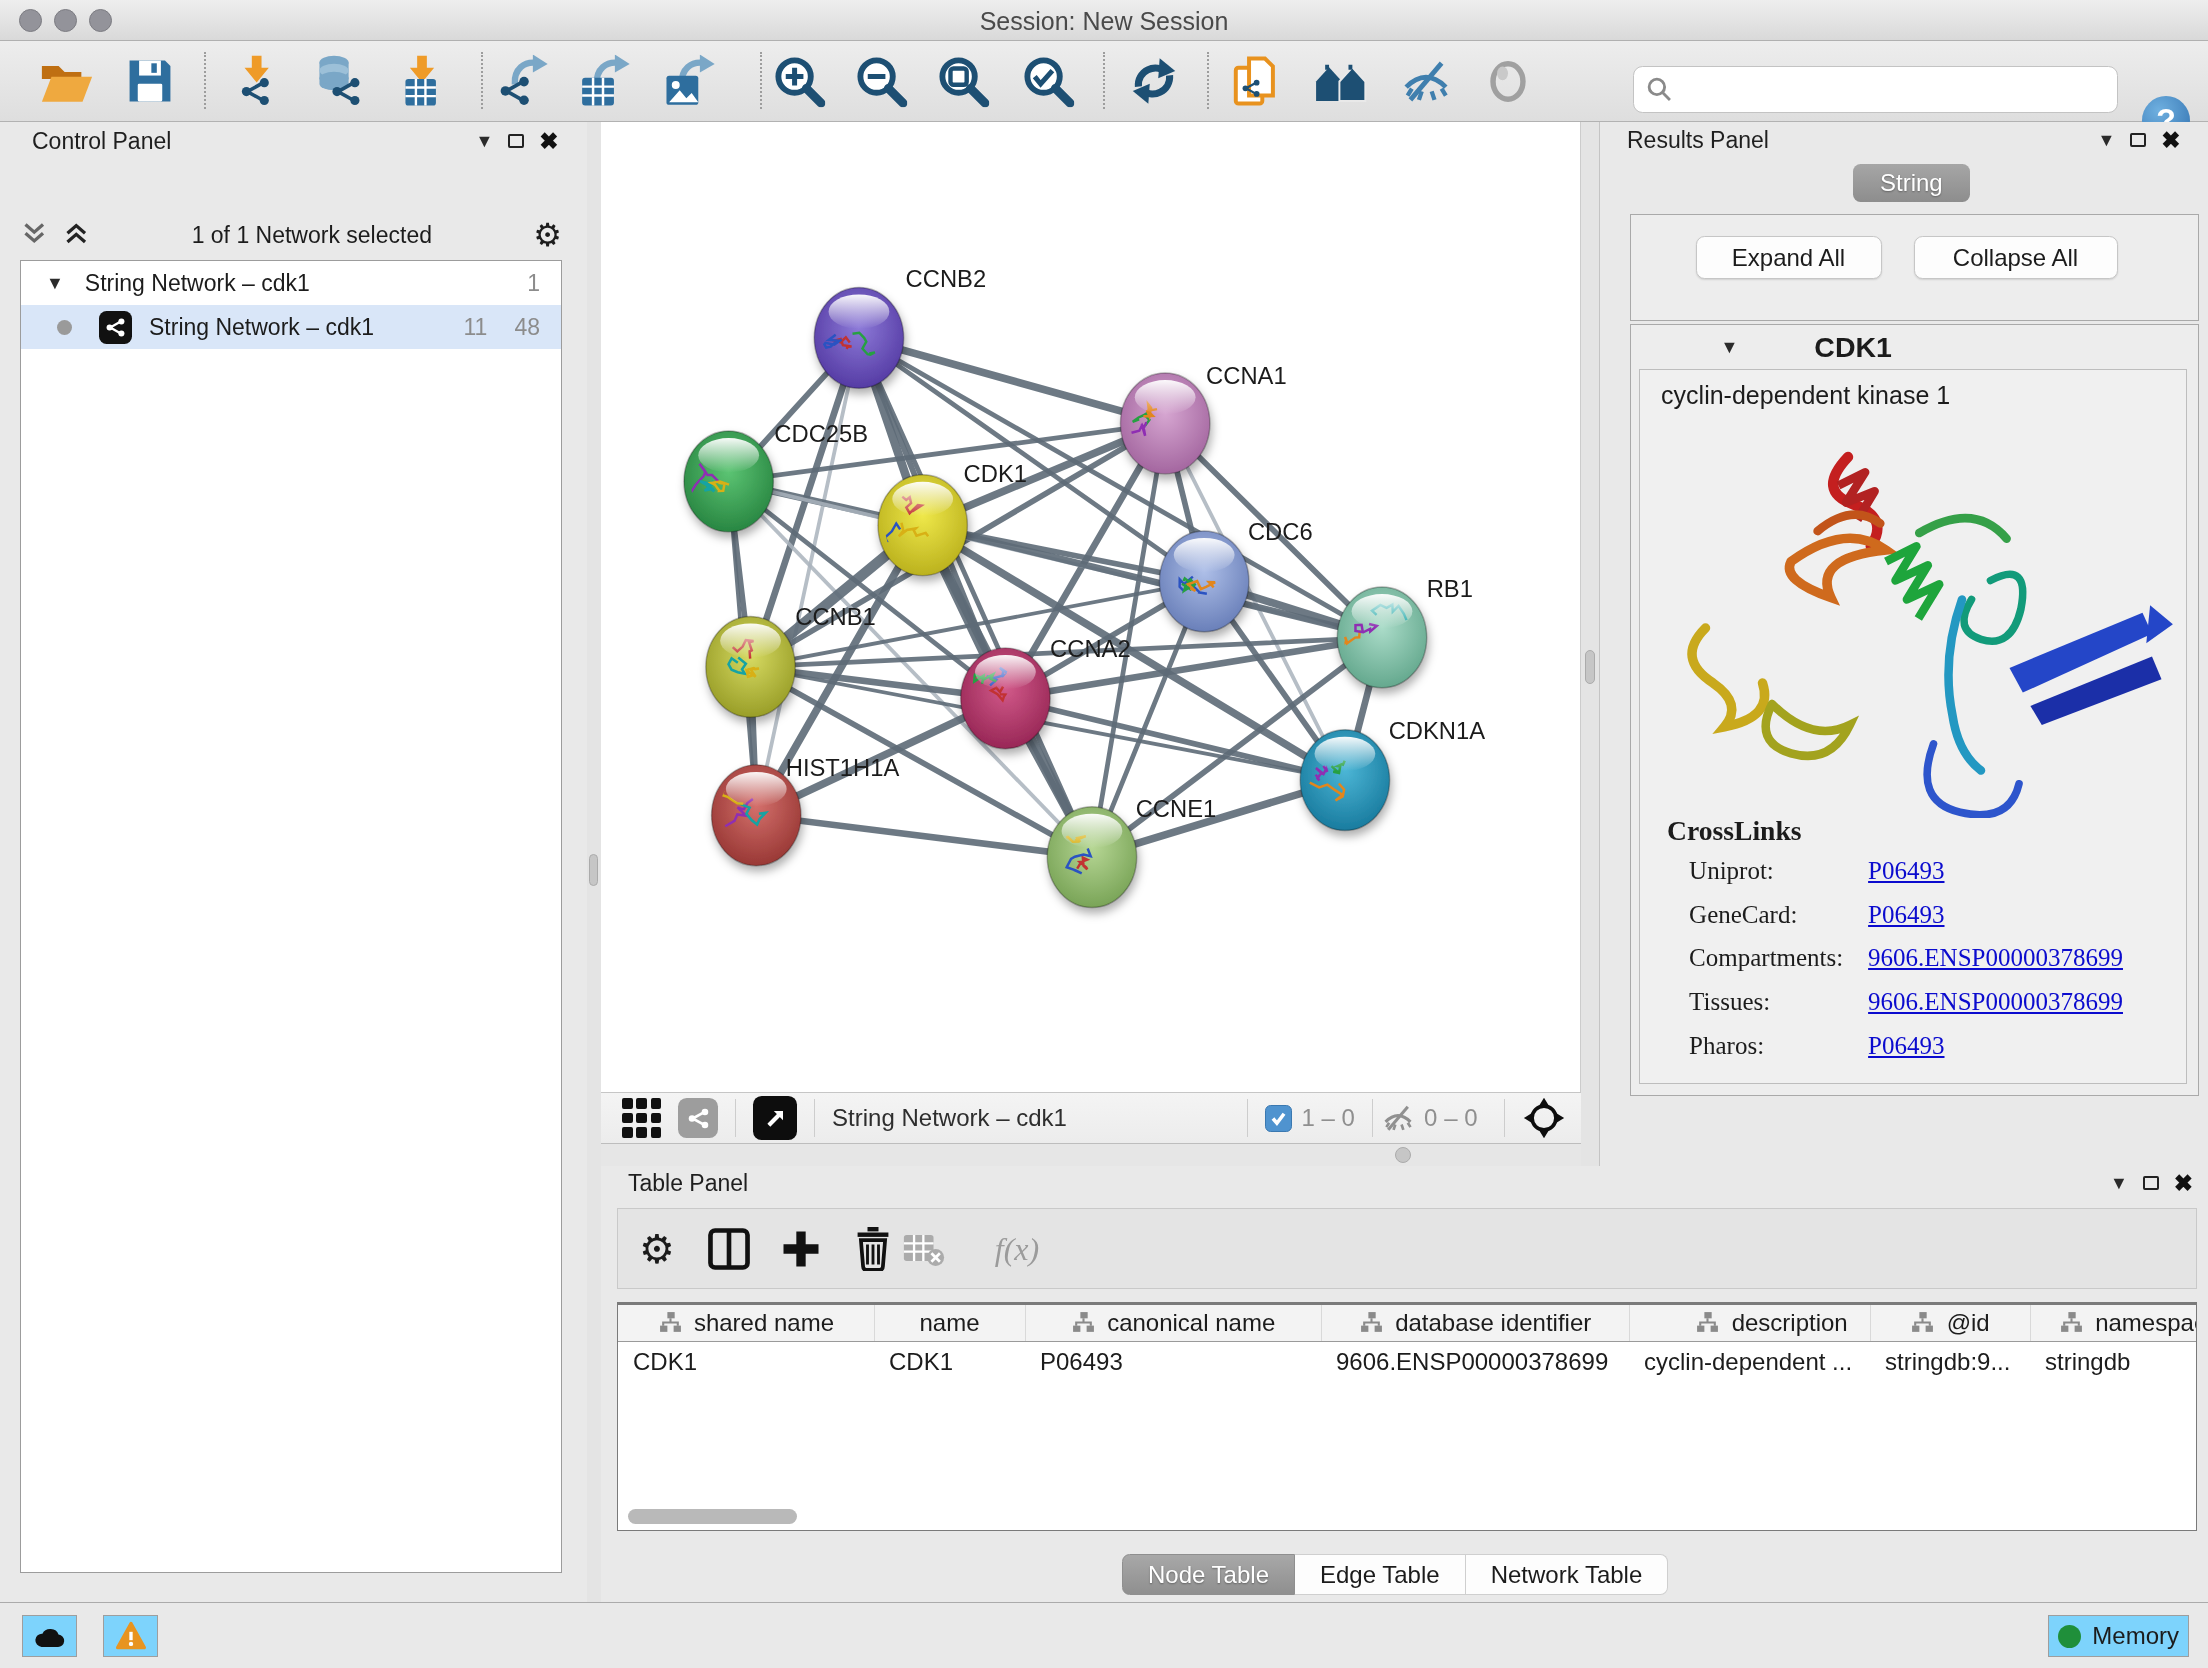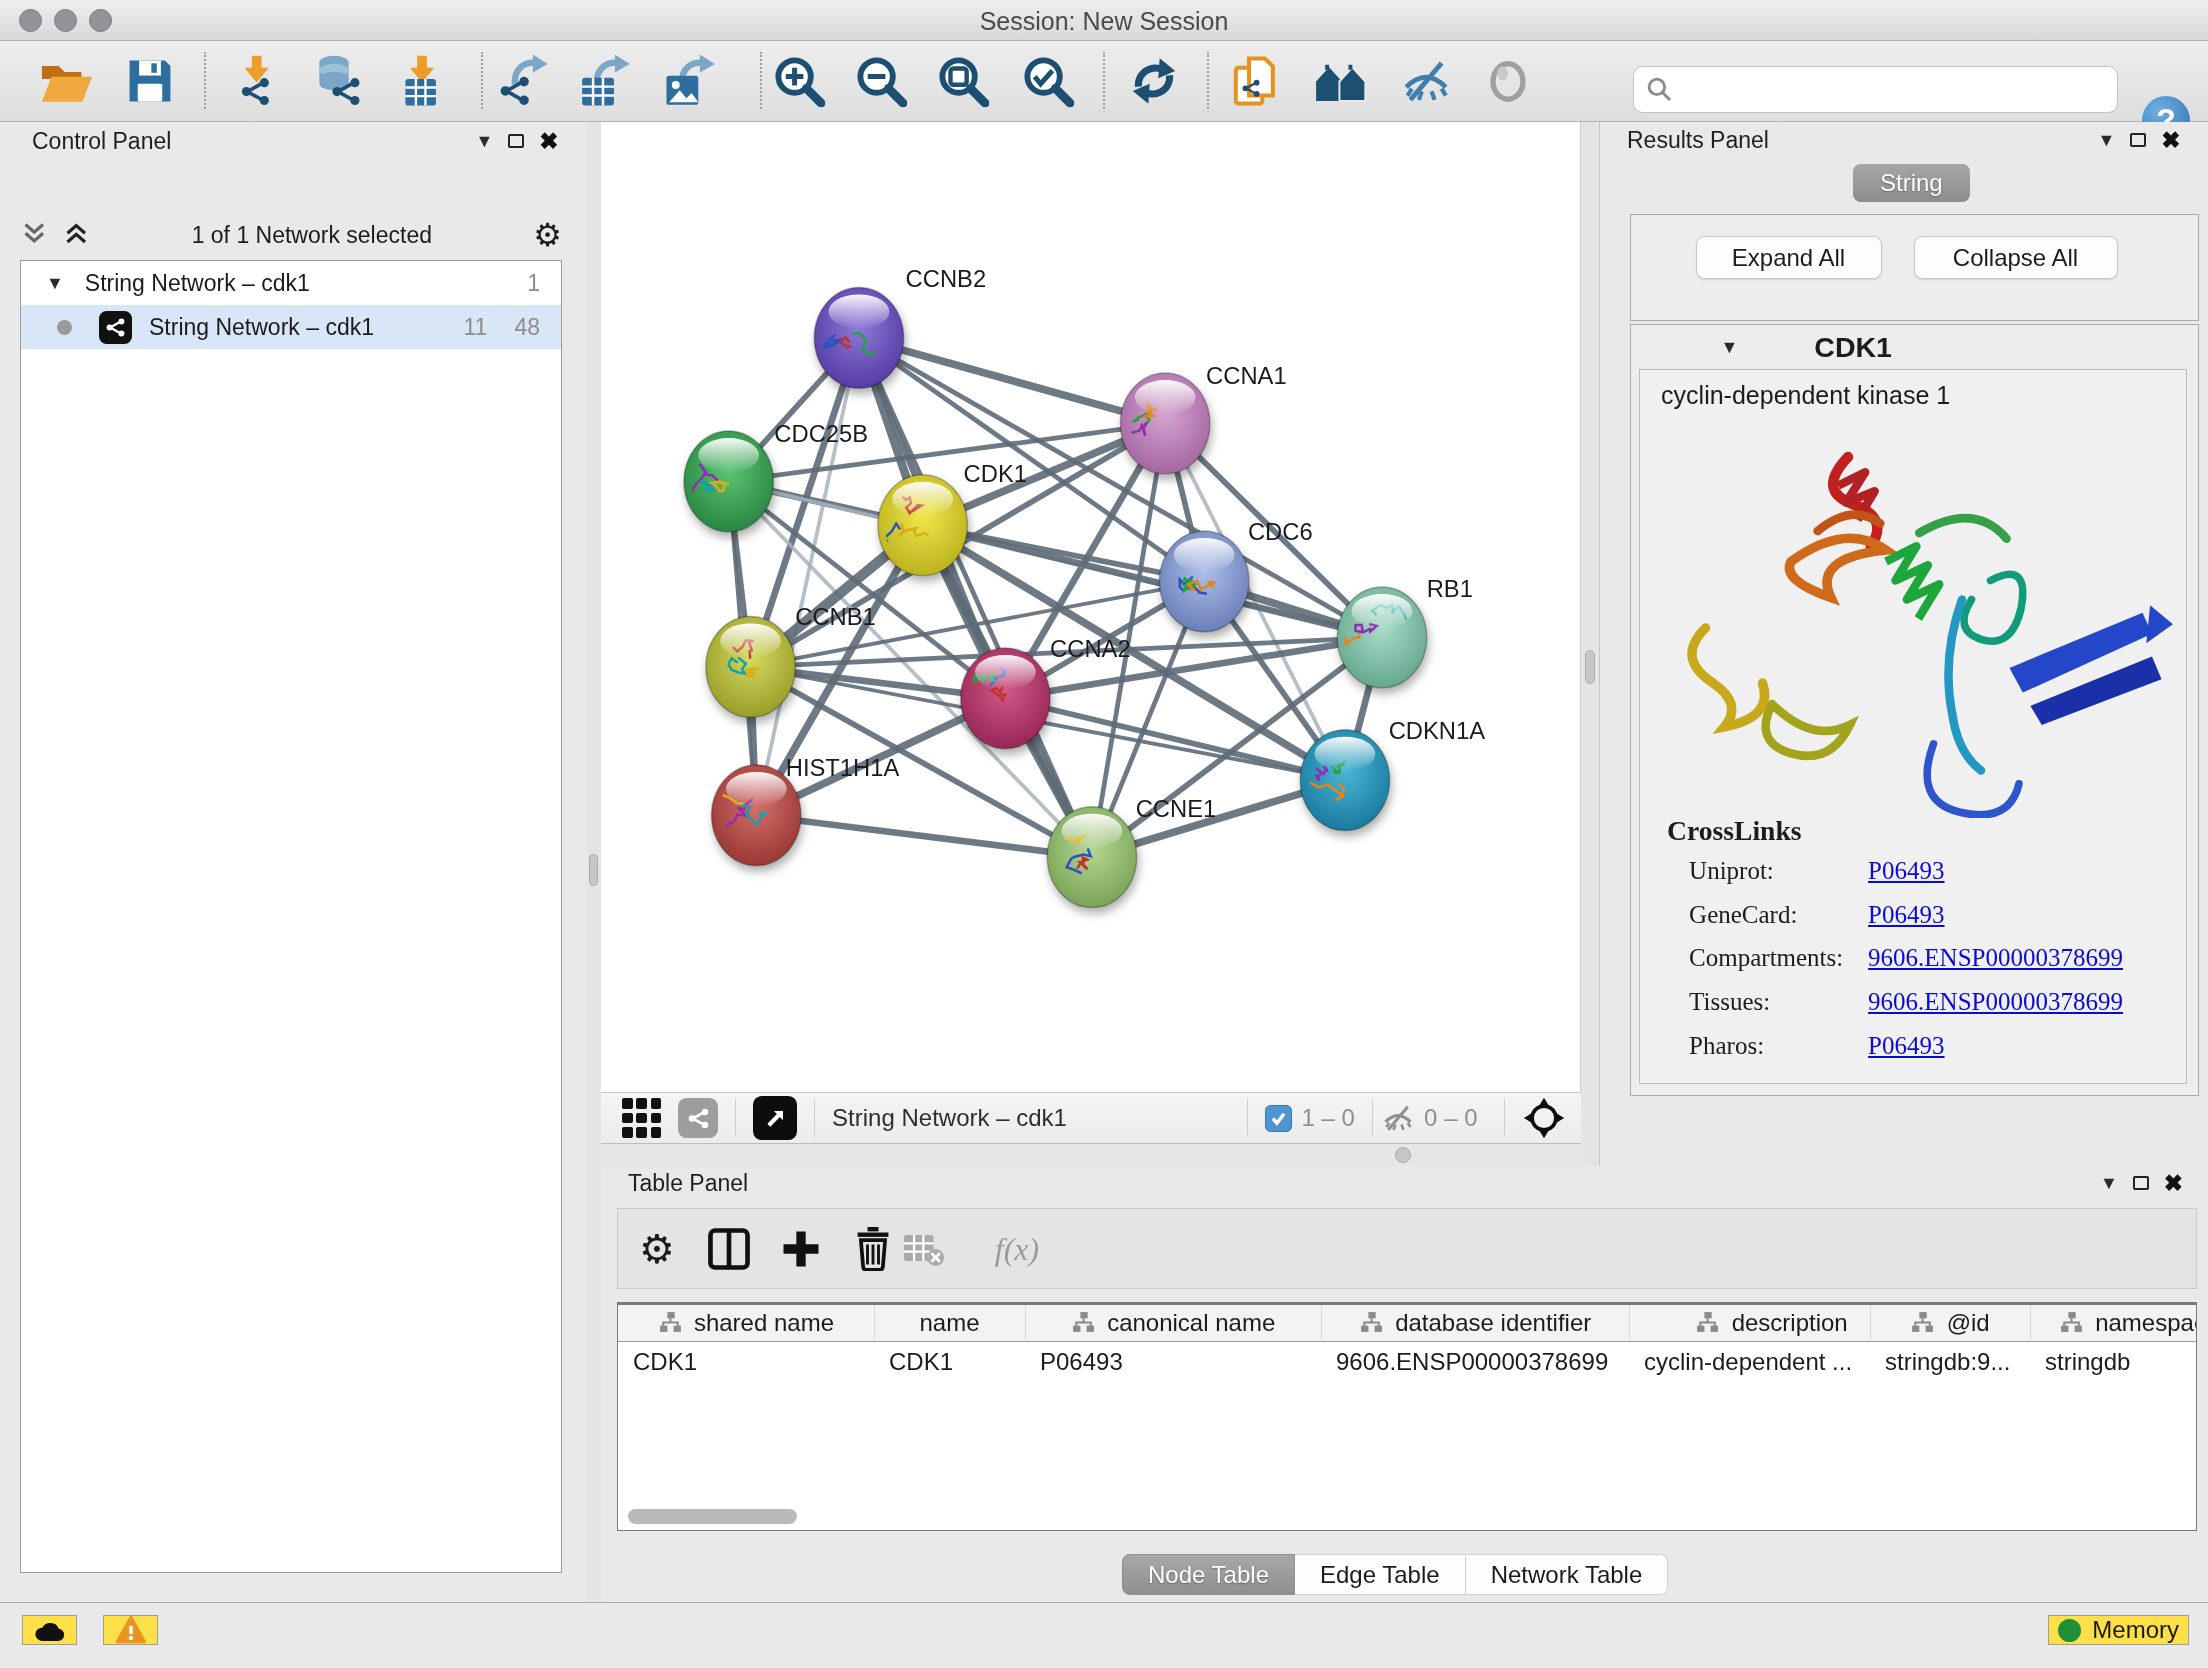--- a/index.html
+++ b/index.html
@@ -110,7 +110,7 @@
   
   .table-panel { position:absolute; left:601px; top:1166px; width:1607px; height:436px; background:#e9e9e9; }
   .tp-head { position:absolute; left:0; top:0; width:100%; height:34px; display:flex; align-items:center;
-    justify-content:space-between; padding:0 25px 0 27px; }
+    justify-content:space-between; padding:0 15px 0 27px; }
   .tp-toolbar { position:absolute; left:16px; top:42px; width:1580px; height:81px; background:#e4e4e4;
     border:1px solid #c9c9c9; }
   .tp-tool { position:absolute; top:50%; transform:translate(-50%,-50%); display:flex; align-items:center;

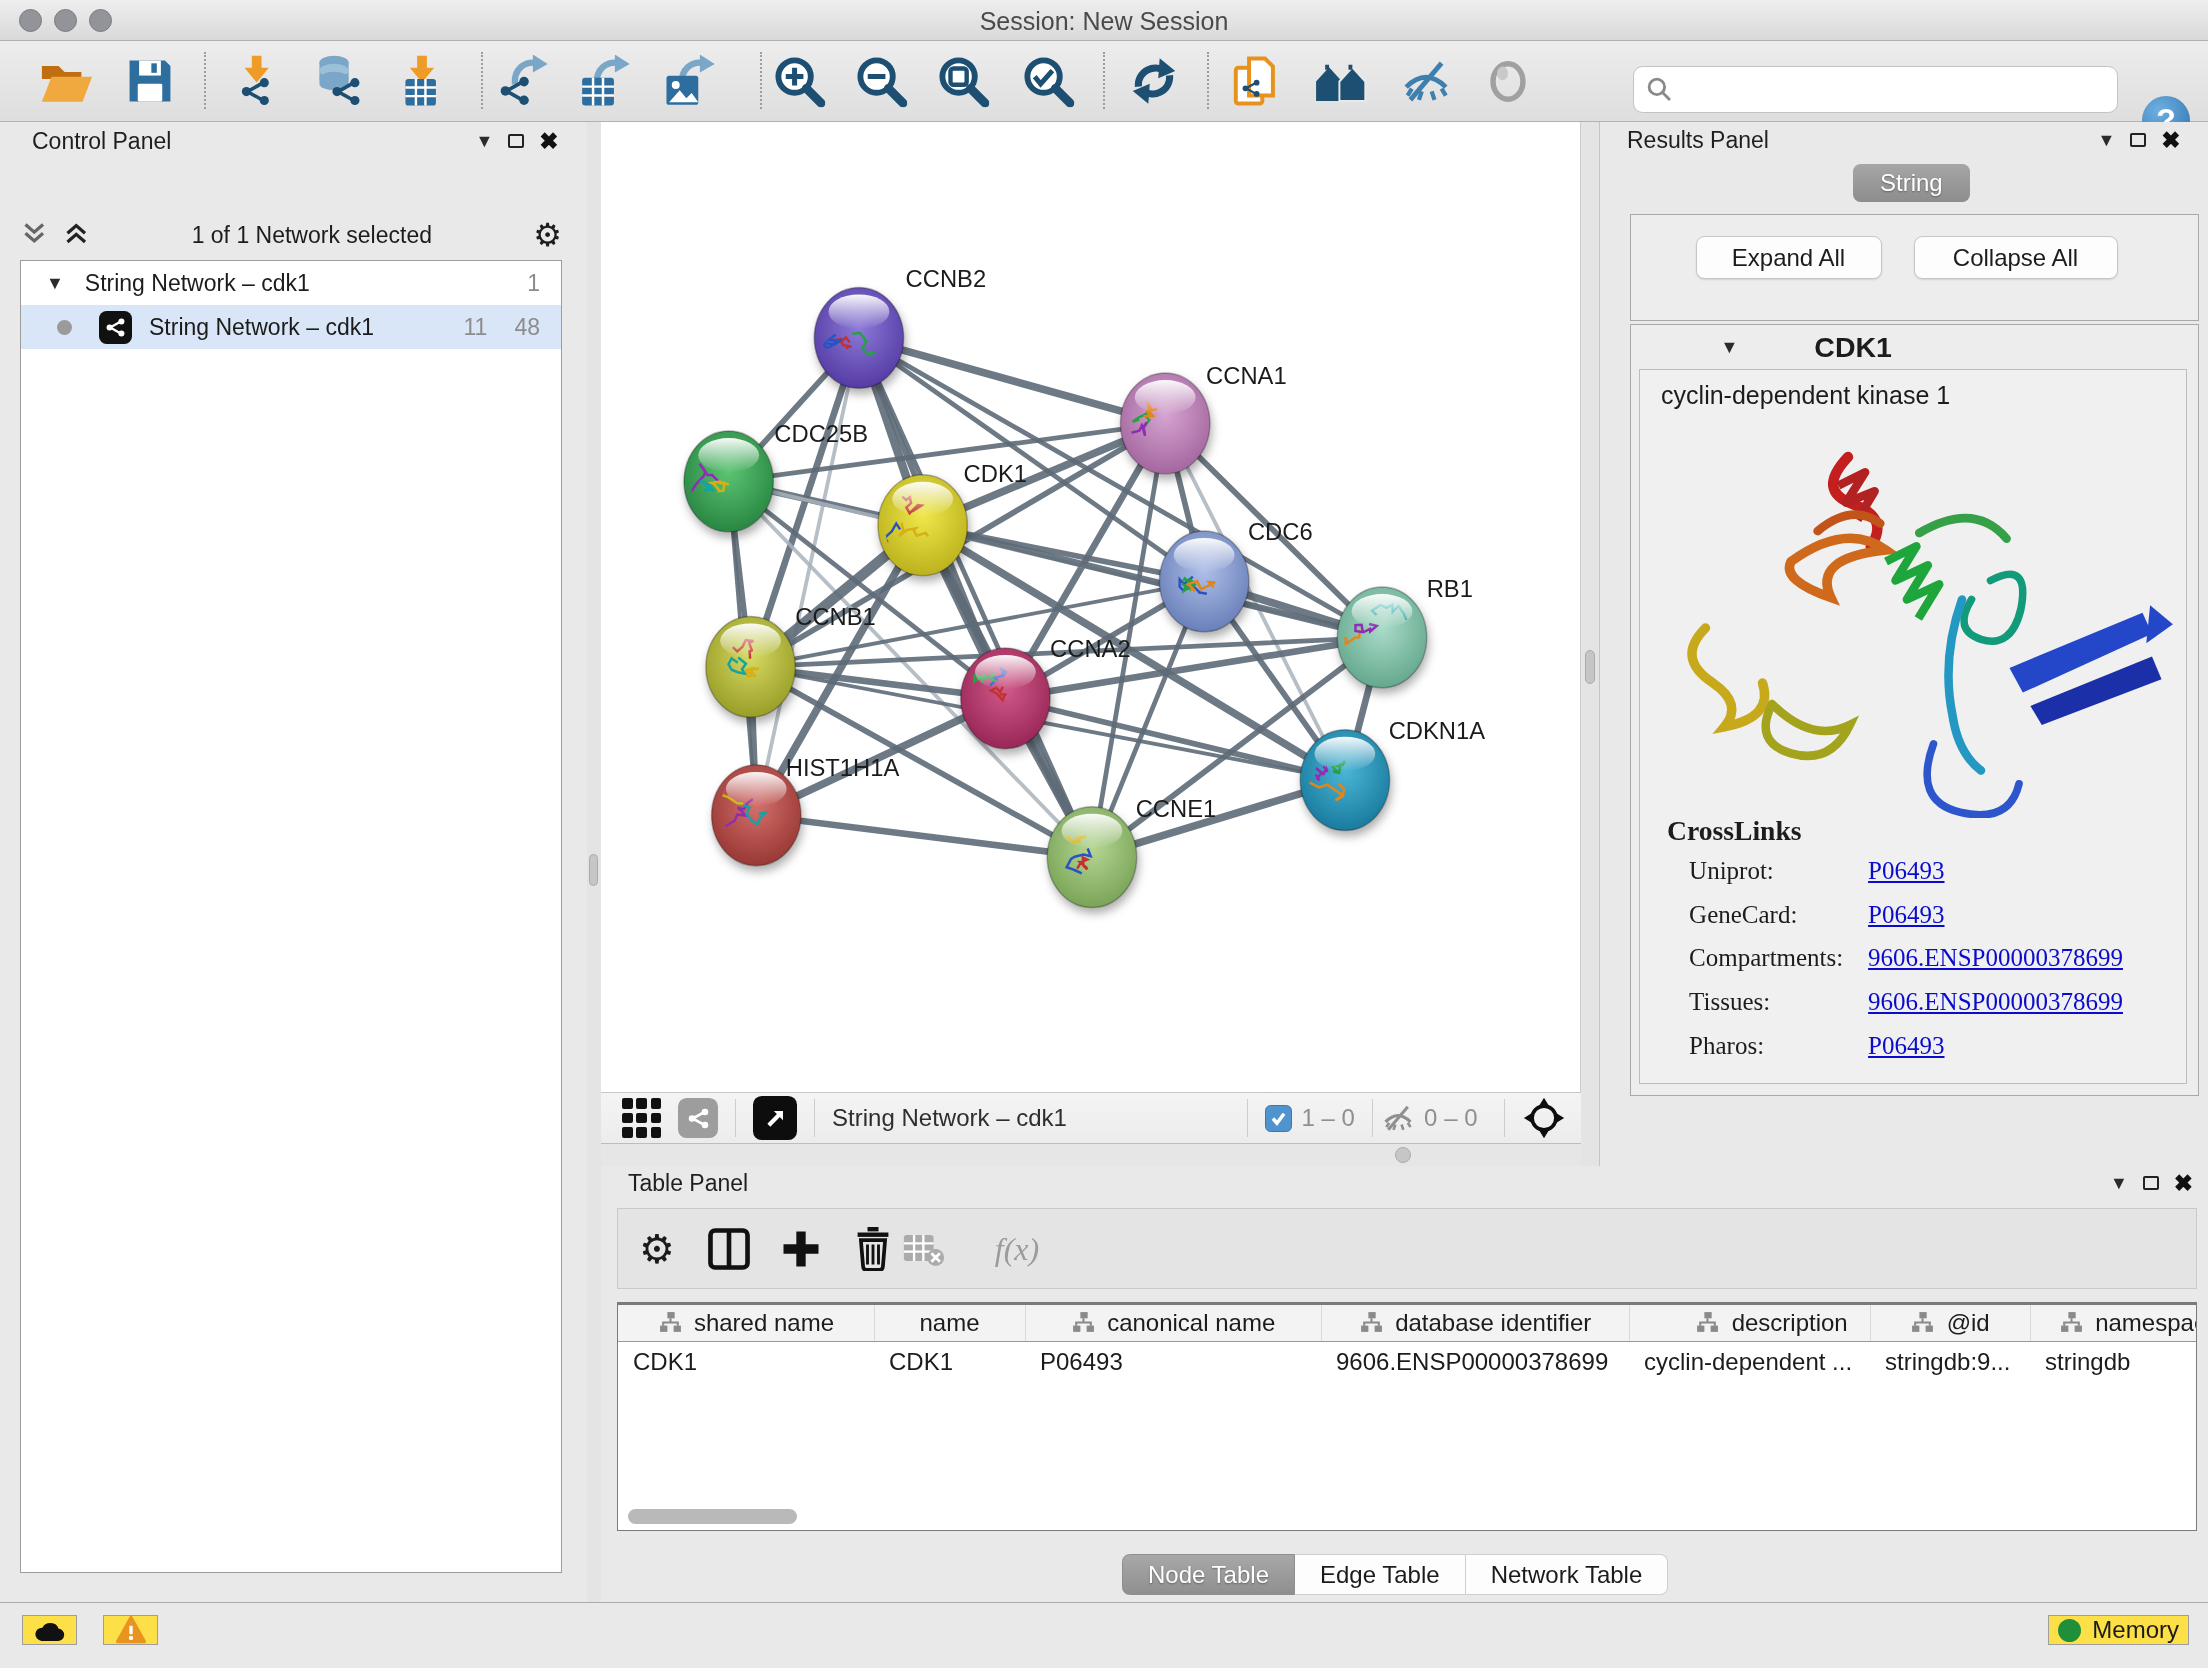--- a/index.html
+++ b/index.html
@@ -130,7 +130,7 @@
   
   .statusbar { position:absolute; left:0; top:1602px; width:2208px; height:67px; background:#e9e9e9;
     border-top:1.9px solid #ababab; }
-  .sb-btn { position:absolute; top:12.4px; height:30px; background:#fde047; border:1.9px solid #9e9e9e;
+  .sb-btn { position:absolute; top:12.4px; height:42px; background:#7dd3fc; border:1.9px solid #9e9e9e;
     display:flex; align-items:center; justify-content:center; }
   .memory-btn { left:2048px; width:141px; gap:11.4px; font-size:24px; }
   .green-dot { width:23px; height:23px; border-radius:50%; background:#1f8f3a; }

